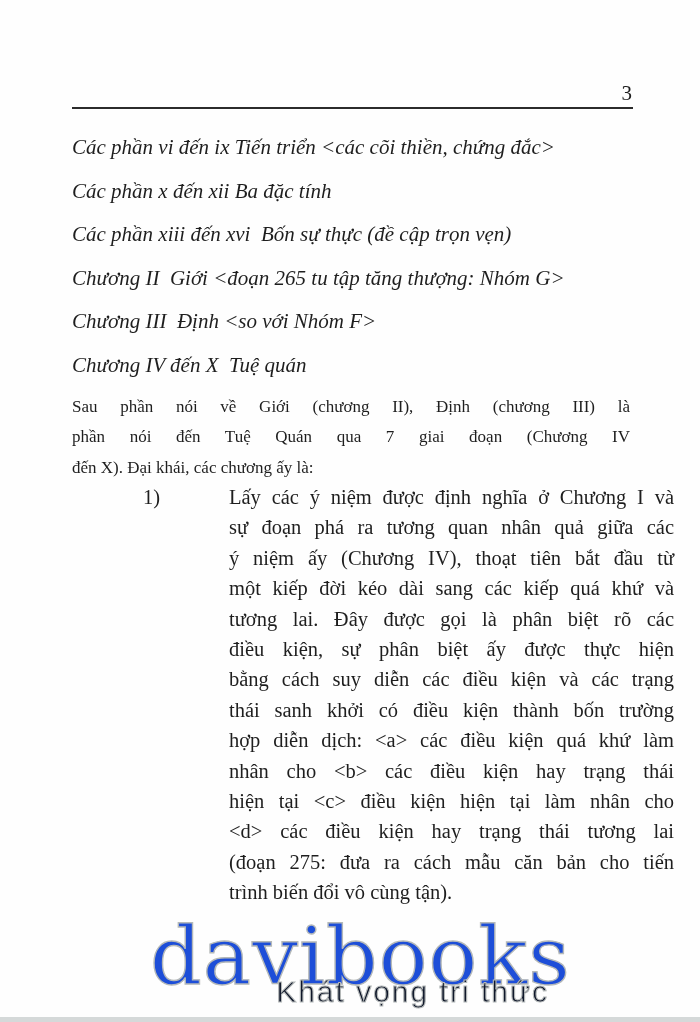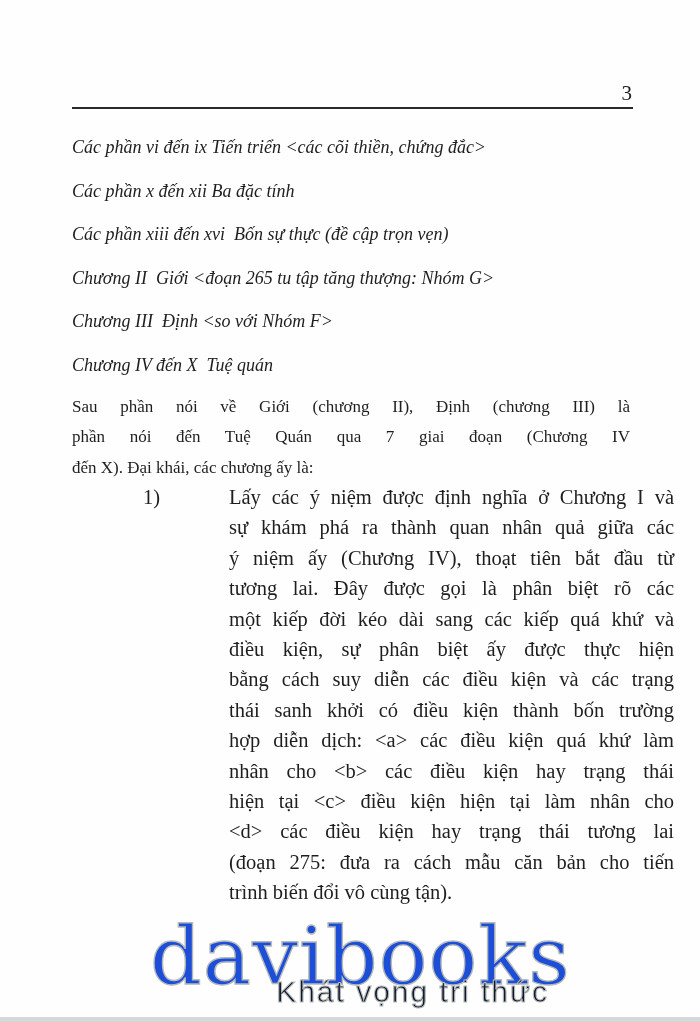--- a/index.html
+++ b/index.html
@@ -64,7 +64,7 @@
   }
   .toc-line {
     font-style: italic;
-    font-size: 18px;
+    font-size: 21px;
     line-height: 43.6px;
     white-space: pre;
   }

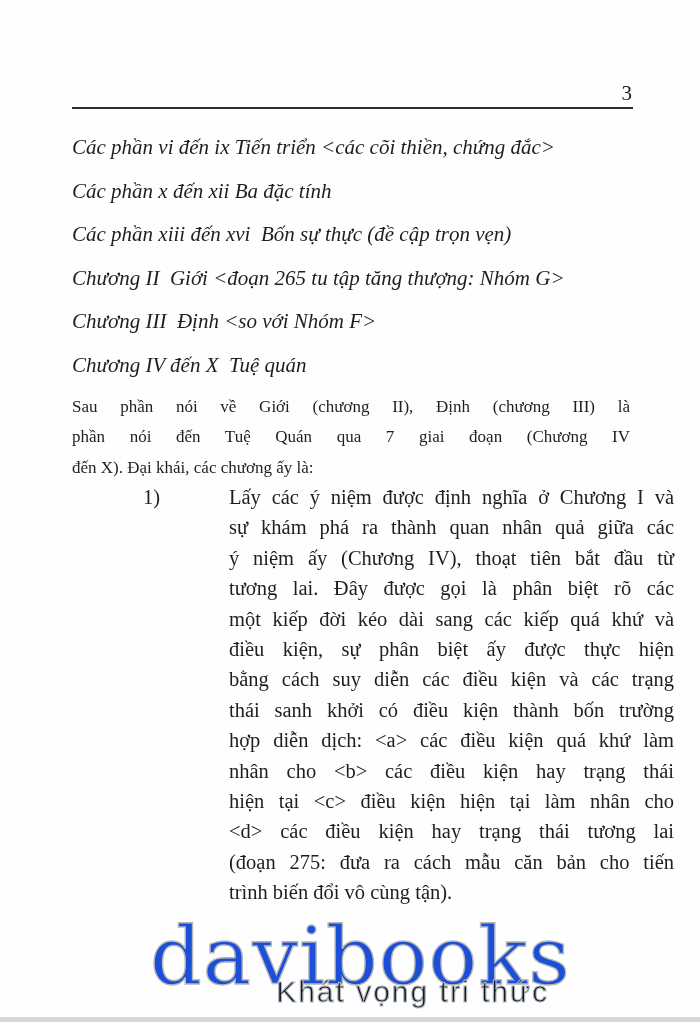--- a/index.html
+++ b/index.html
@@ -136,7 +136,7 @@
   <div class="list-marker">1)</div>
   <div class="list-lines">
     <div class="jline">Lấy các ý niệm được định nghĩa ở Chương I và</div>
-    <div class="jline">sự khám phá ra thành quan nhân quả giữa các</div>
+    <div class="jline">sự đoạn phá ra tương quan nhân quả giữa các</div>
     <div class="jline">ý niệm ấy (Chương IV), thoạt tiên bắt đầu từ</div>
     <div class="jline">tương lai. Đây được gọi là phân biệt rõ các</div>
     <div class="jline">một kiếp đời kéo dài sang các kiếp quá khứ và</div>

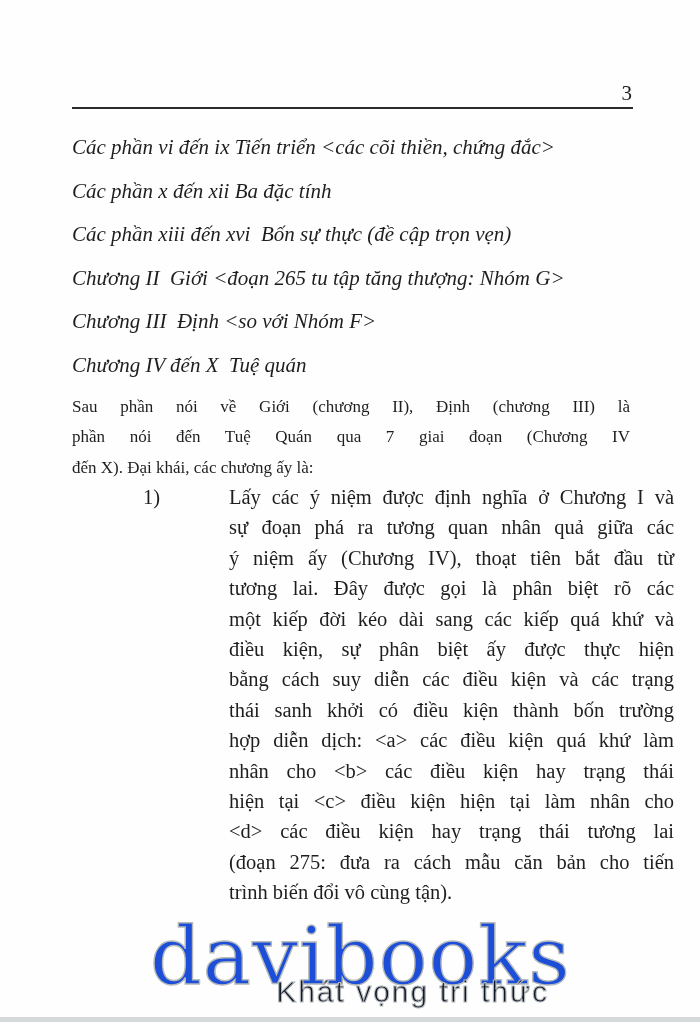--- a/index.html
+++ b/index.html
@@ -138,8 +138,8 @@
     <div class="jline">Lấy các ý niệm được định nghĩa ở Chương I và</div>
     <div class="jline">sự đoạn phá ra tương quan nhân quả giữa các</div>
     <div class="jline">ý niệm ấy (Chương IV), thoạt tiên bắt đầu từ</div>
+    <div class="jline">một kiếp đời kéo dài sang các kiếp quá khứ và</div>
     <div class="jline">tương lai. Đây được gọi là phân biệt rõ các</div>
-    <div class="jline">một kiếp đời kéo dài sang các kiếp quá khứ và</div>
     <div class="jline">điều kiện, sự phân biệt ấy được thực hiện</div>
     <div class="jline">bằng cách suy diễn các điều kiện và các trạng</div>
     <div class="jline">thái sanh khởi có điều kiện thành bốn trường</div>

